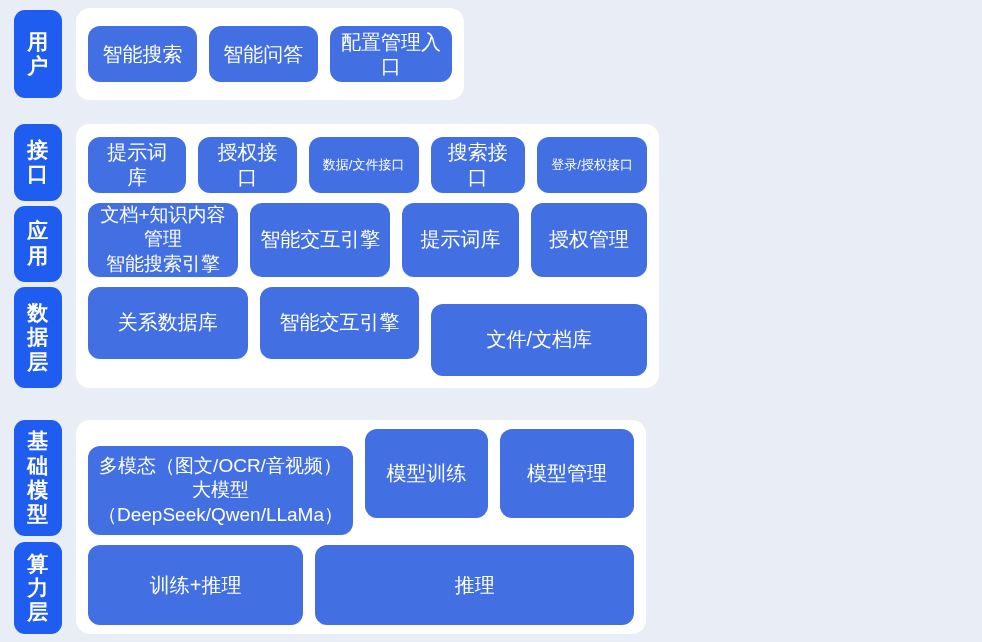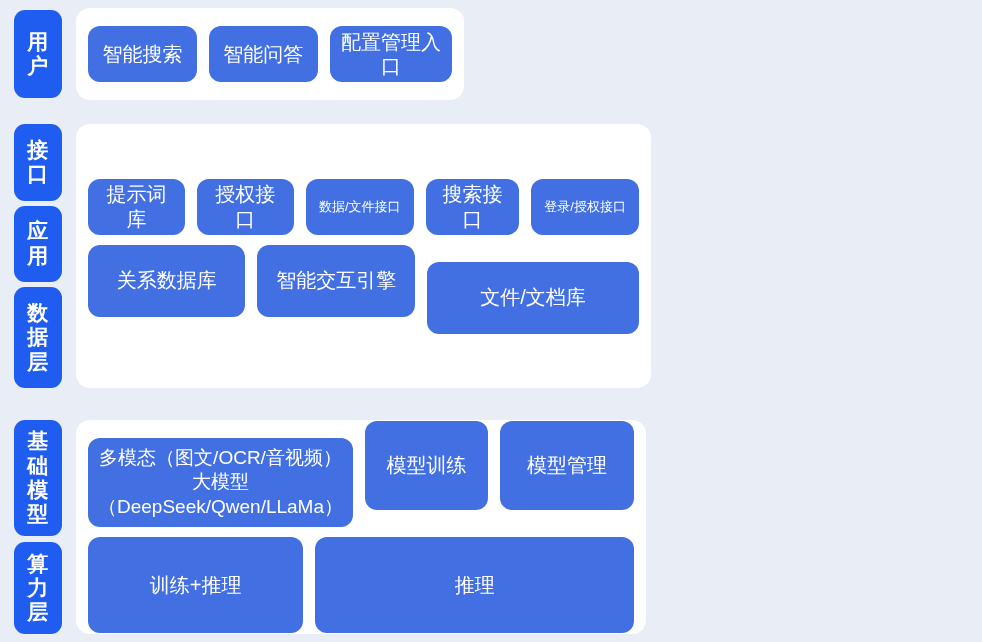--- a/index.html
+++ b/index.html
@@ -174,6 +174,13 @@
         <div class="node f115 node-sm">登录/授权接口</div>
       </div>
 
+      <div class="row row-app">
+        <div class="node f135 node-two-line">文档+知识内容管理
+智能搜索引擎</div>
+        <div class="node f125">智能交互引擎</div>
+        <div class="node f1">提示词库</div>
+        <div class="node f1">授权管理</div>
+      </div>
 
       <div class="row row-data">
         <div class="node f1">关系数据库</div>

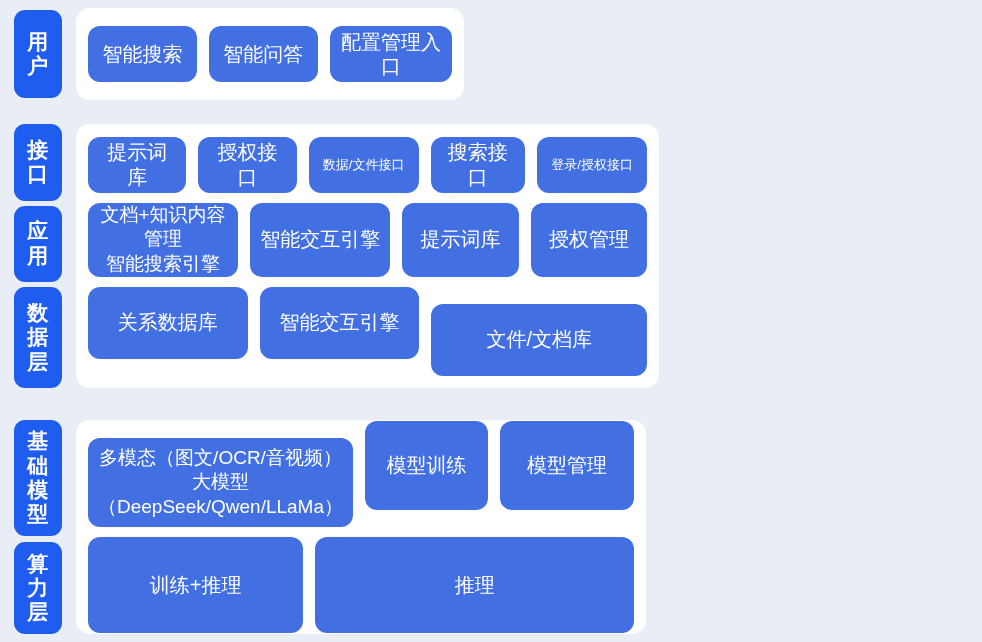--- a/index.html
+++ b/index.html
@@ -111,7 +111,7 @@
 
   #band-foundation .band-rail { gap: 6px; }
   #band-foundation .row-model .node { height: 89px; }
-  #band-foundation .row-power .node { height: 96px; }
+  #band-foundation .row-power .node { height: 80px; }
 
   
   .f1 { flex: 1 1 0; }

